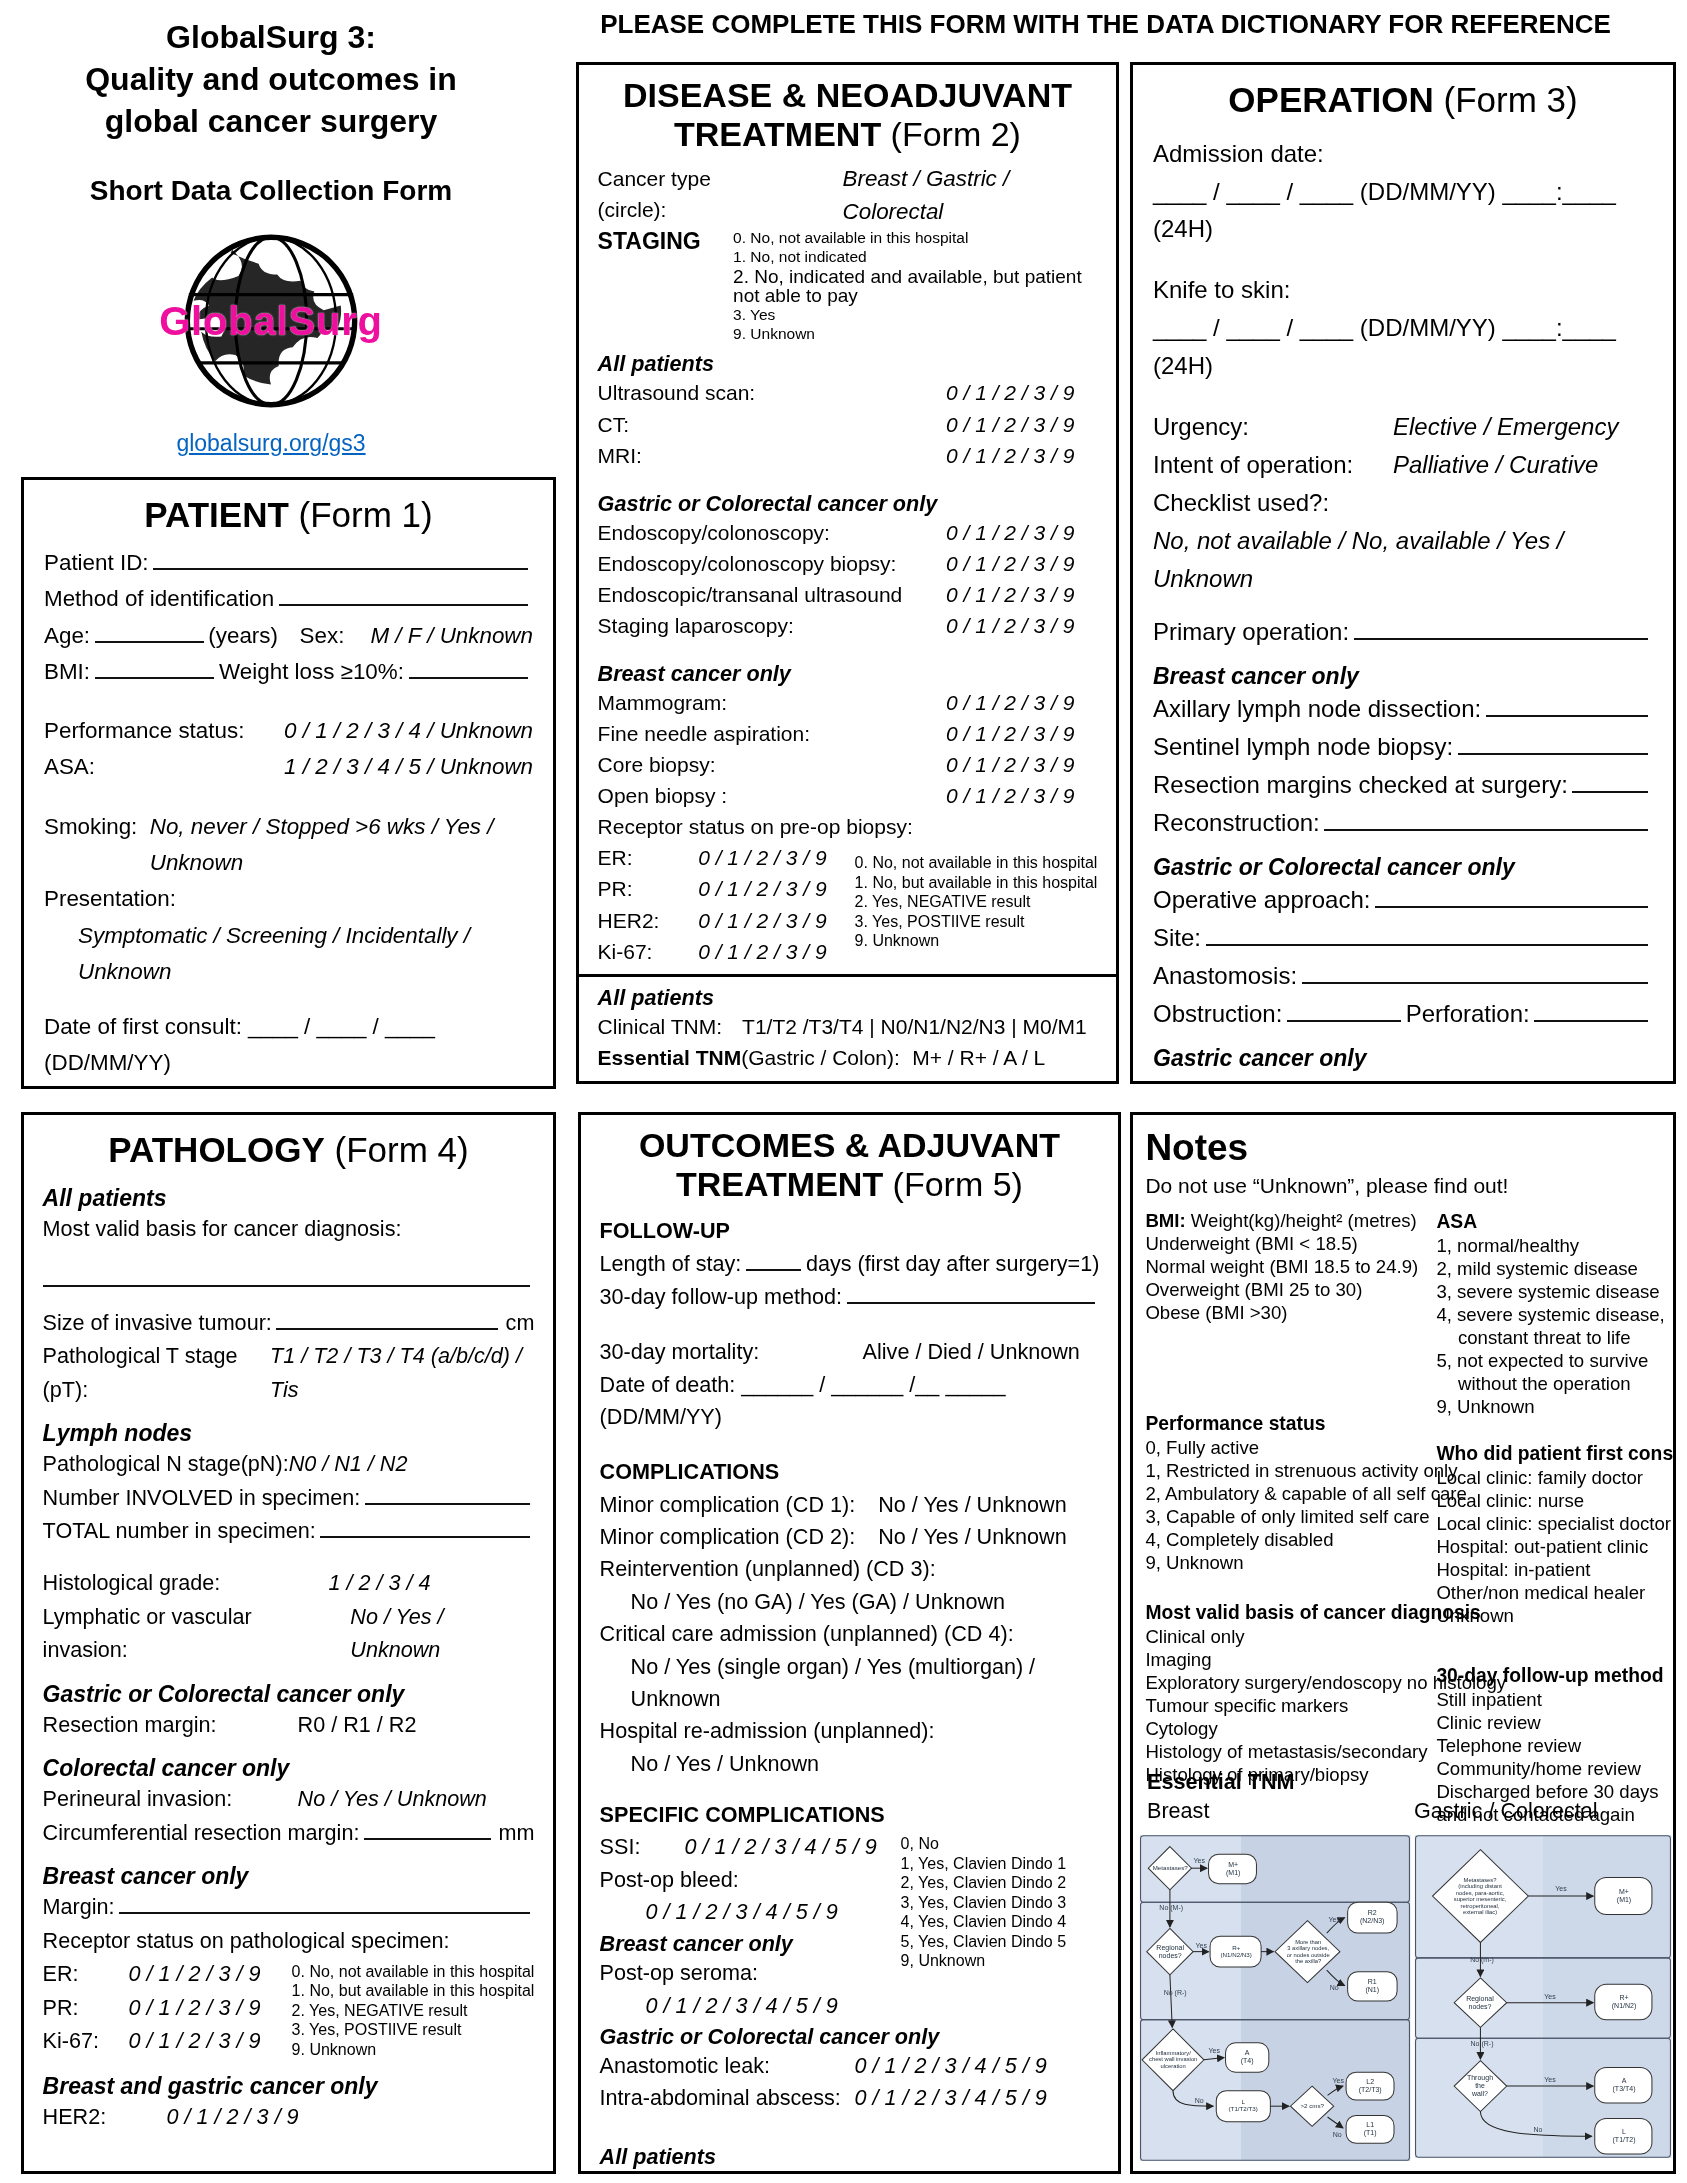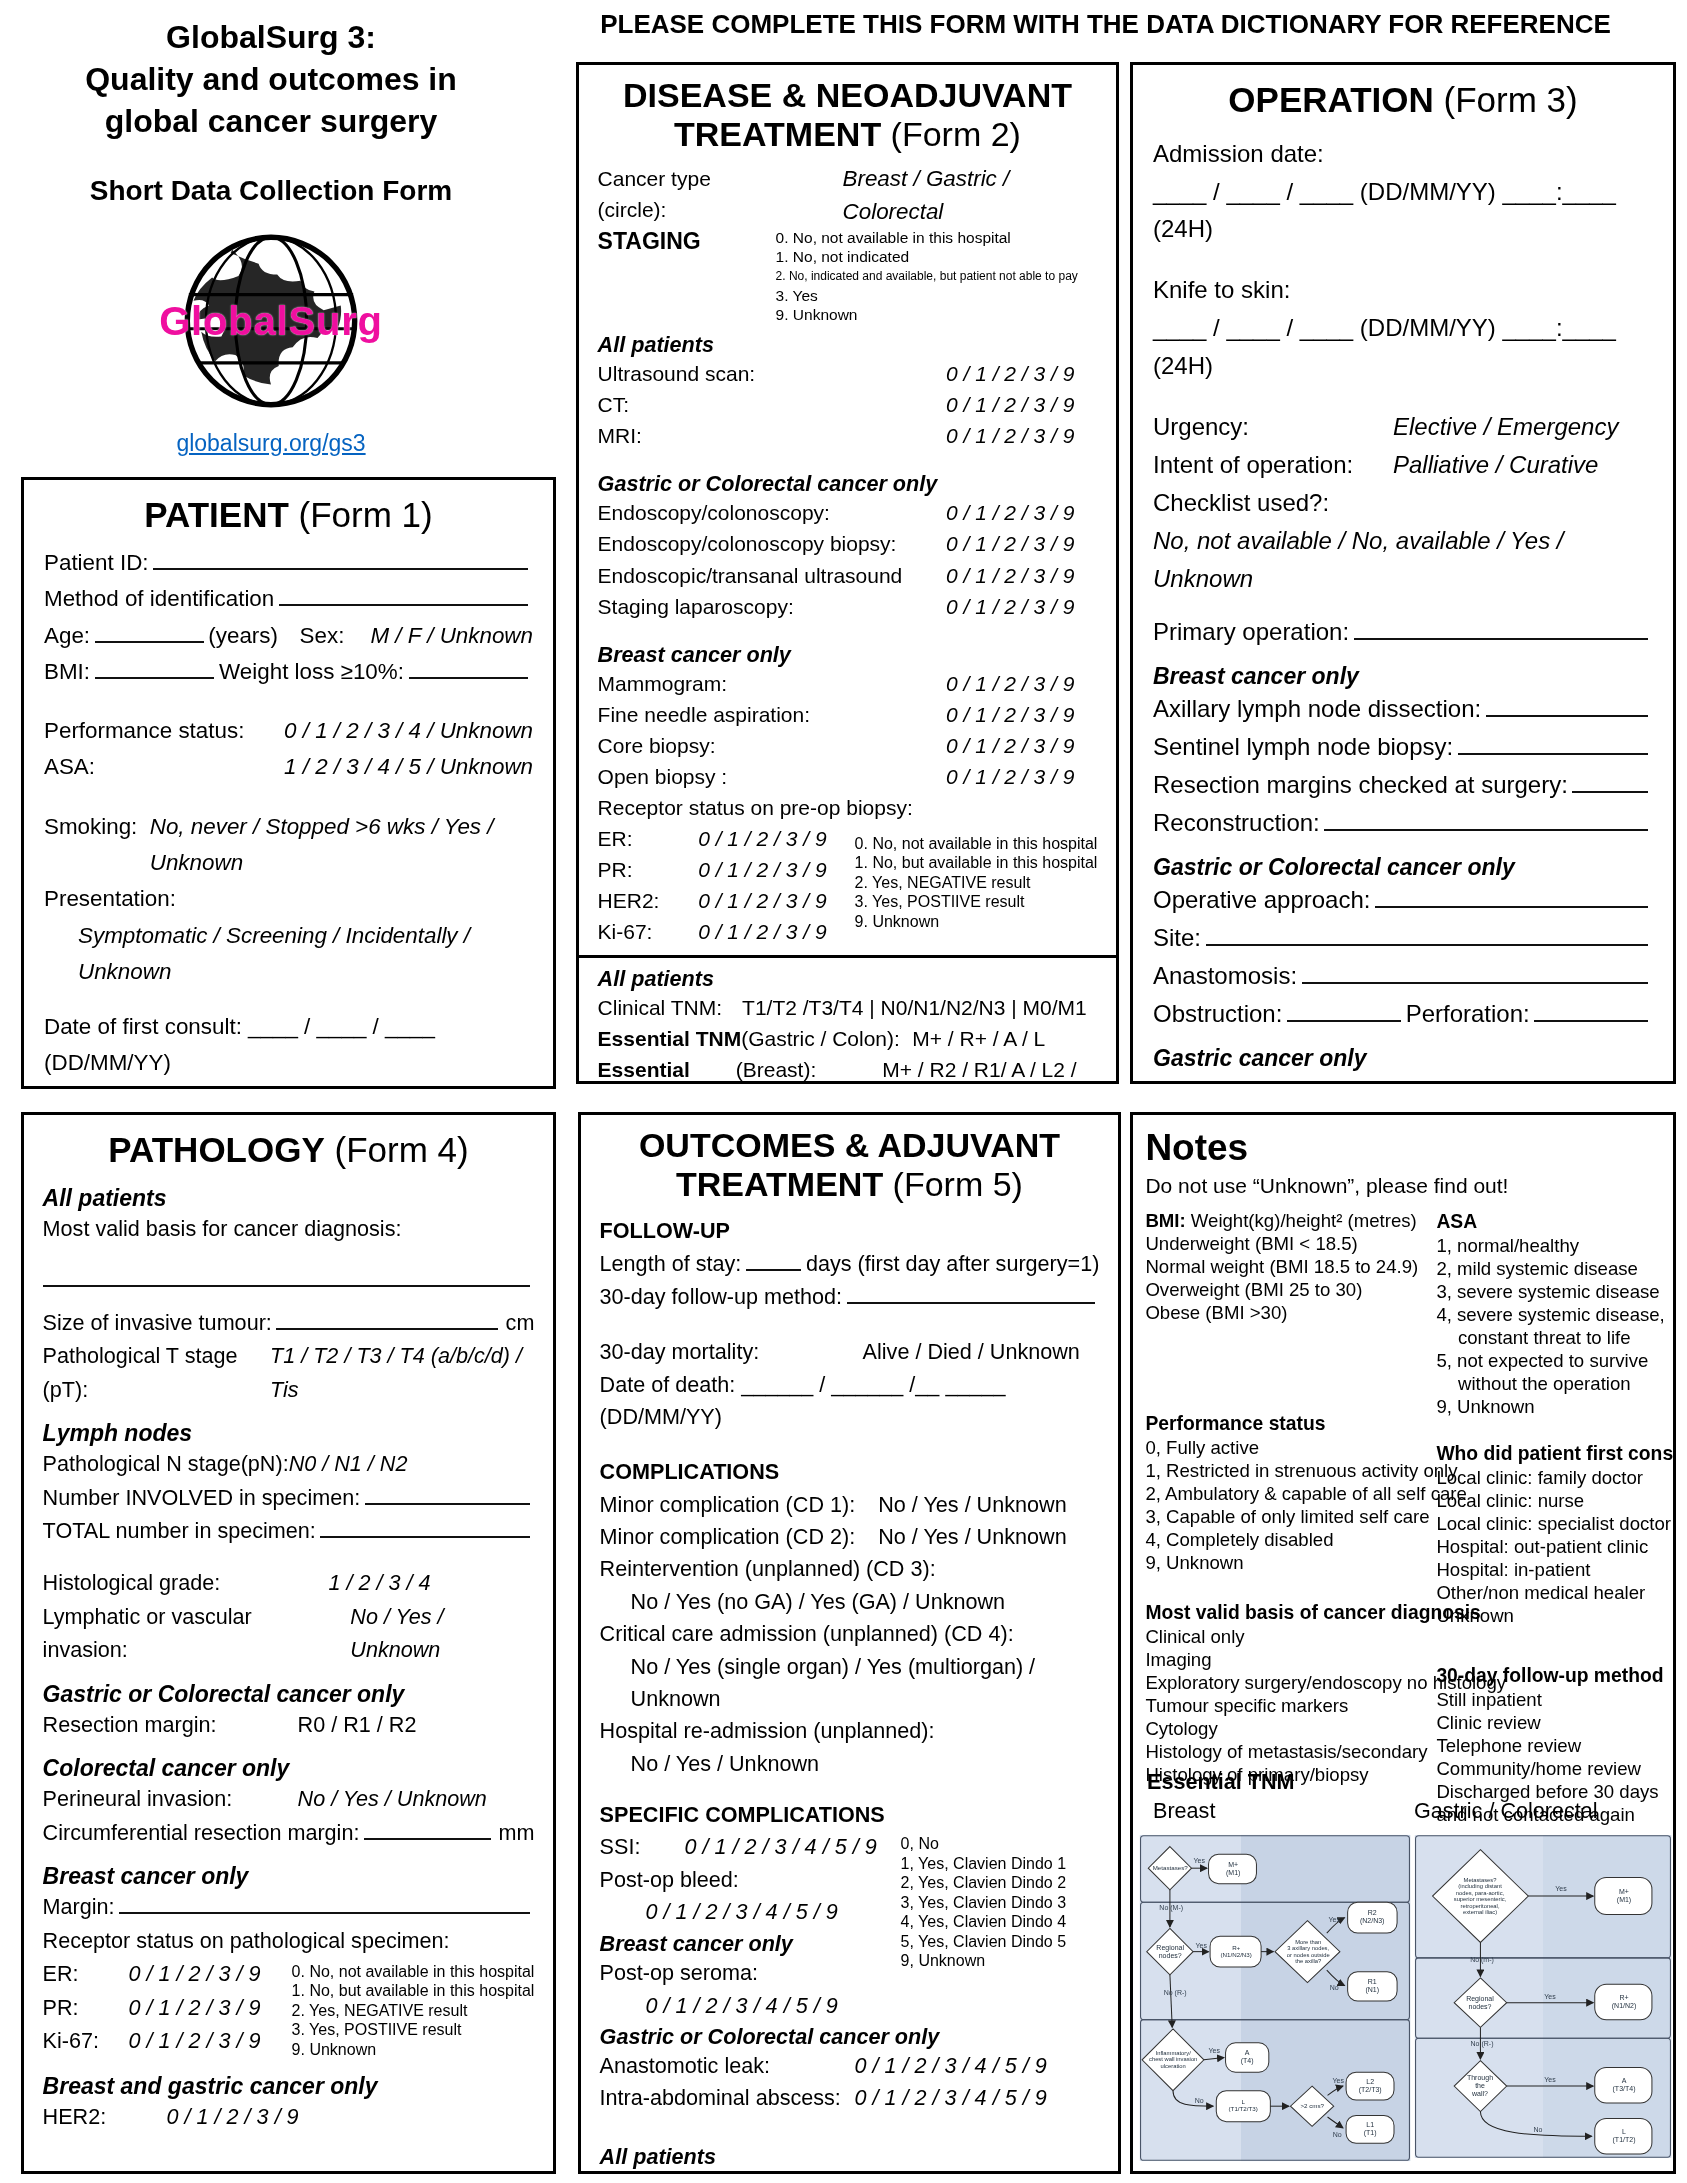--- a/index.html
+++ b/index.html
@@ -170,7 +170,7 @@
       <div class="small-legend">
         <div class="nline" style="font-size:15.5px;line-height:19.3px">0. No, not available in this hospital</div>
         <div class="nline" style="font-size:15.5px;line-height:19.3px">1. No, not indicated</div>
-        <div class="nline" style="font-size:12px;line-height:19.3px;white-space:normal">2. No, indicated and available, but patient not able to pay</div>
+        <div class="nline" style="font-size:19px;line-height:19.3px;white-space:normal">2. No, indicated and available, but patient not able to pay</div>
         <div class="nline" style="font-size:15.5px;line-height:19.3px">3. Yes</div>
         <div class="nline" style="font-size:15.5px;line-height:19.3px">9. Unknown</div>
       </div>

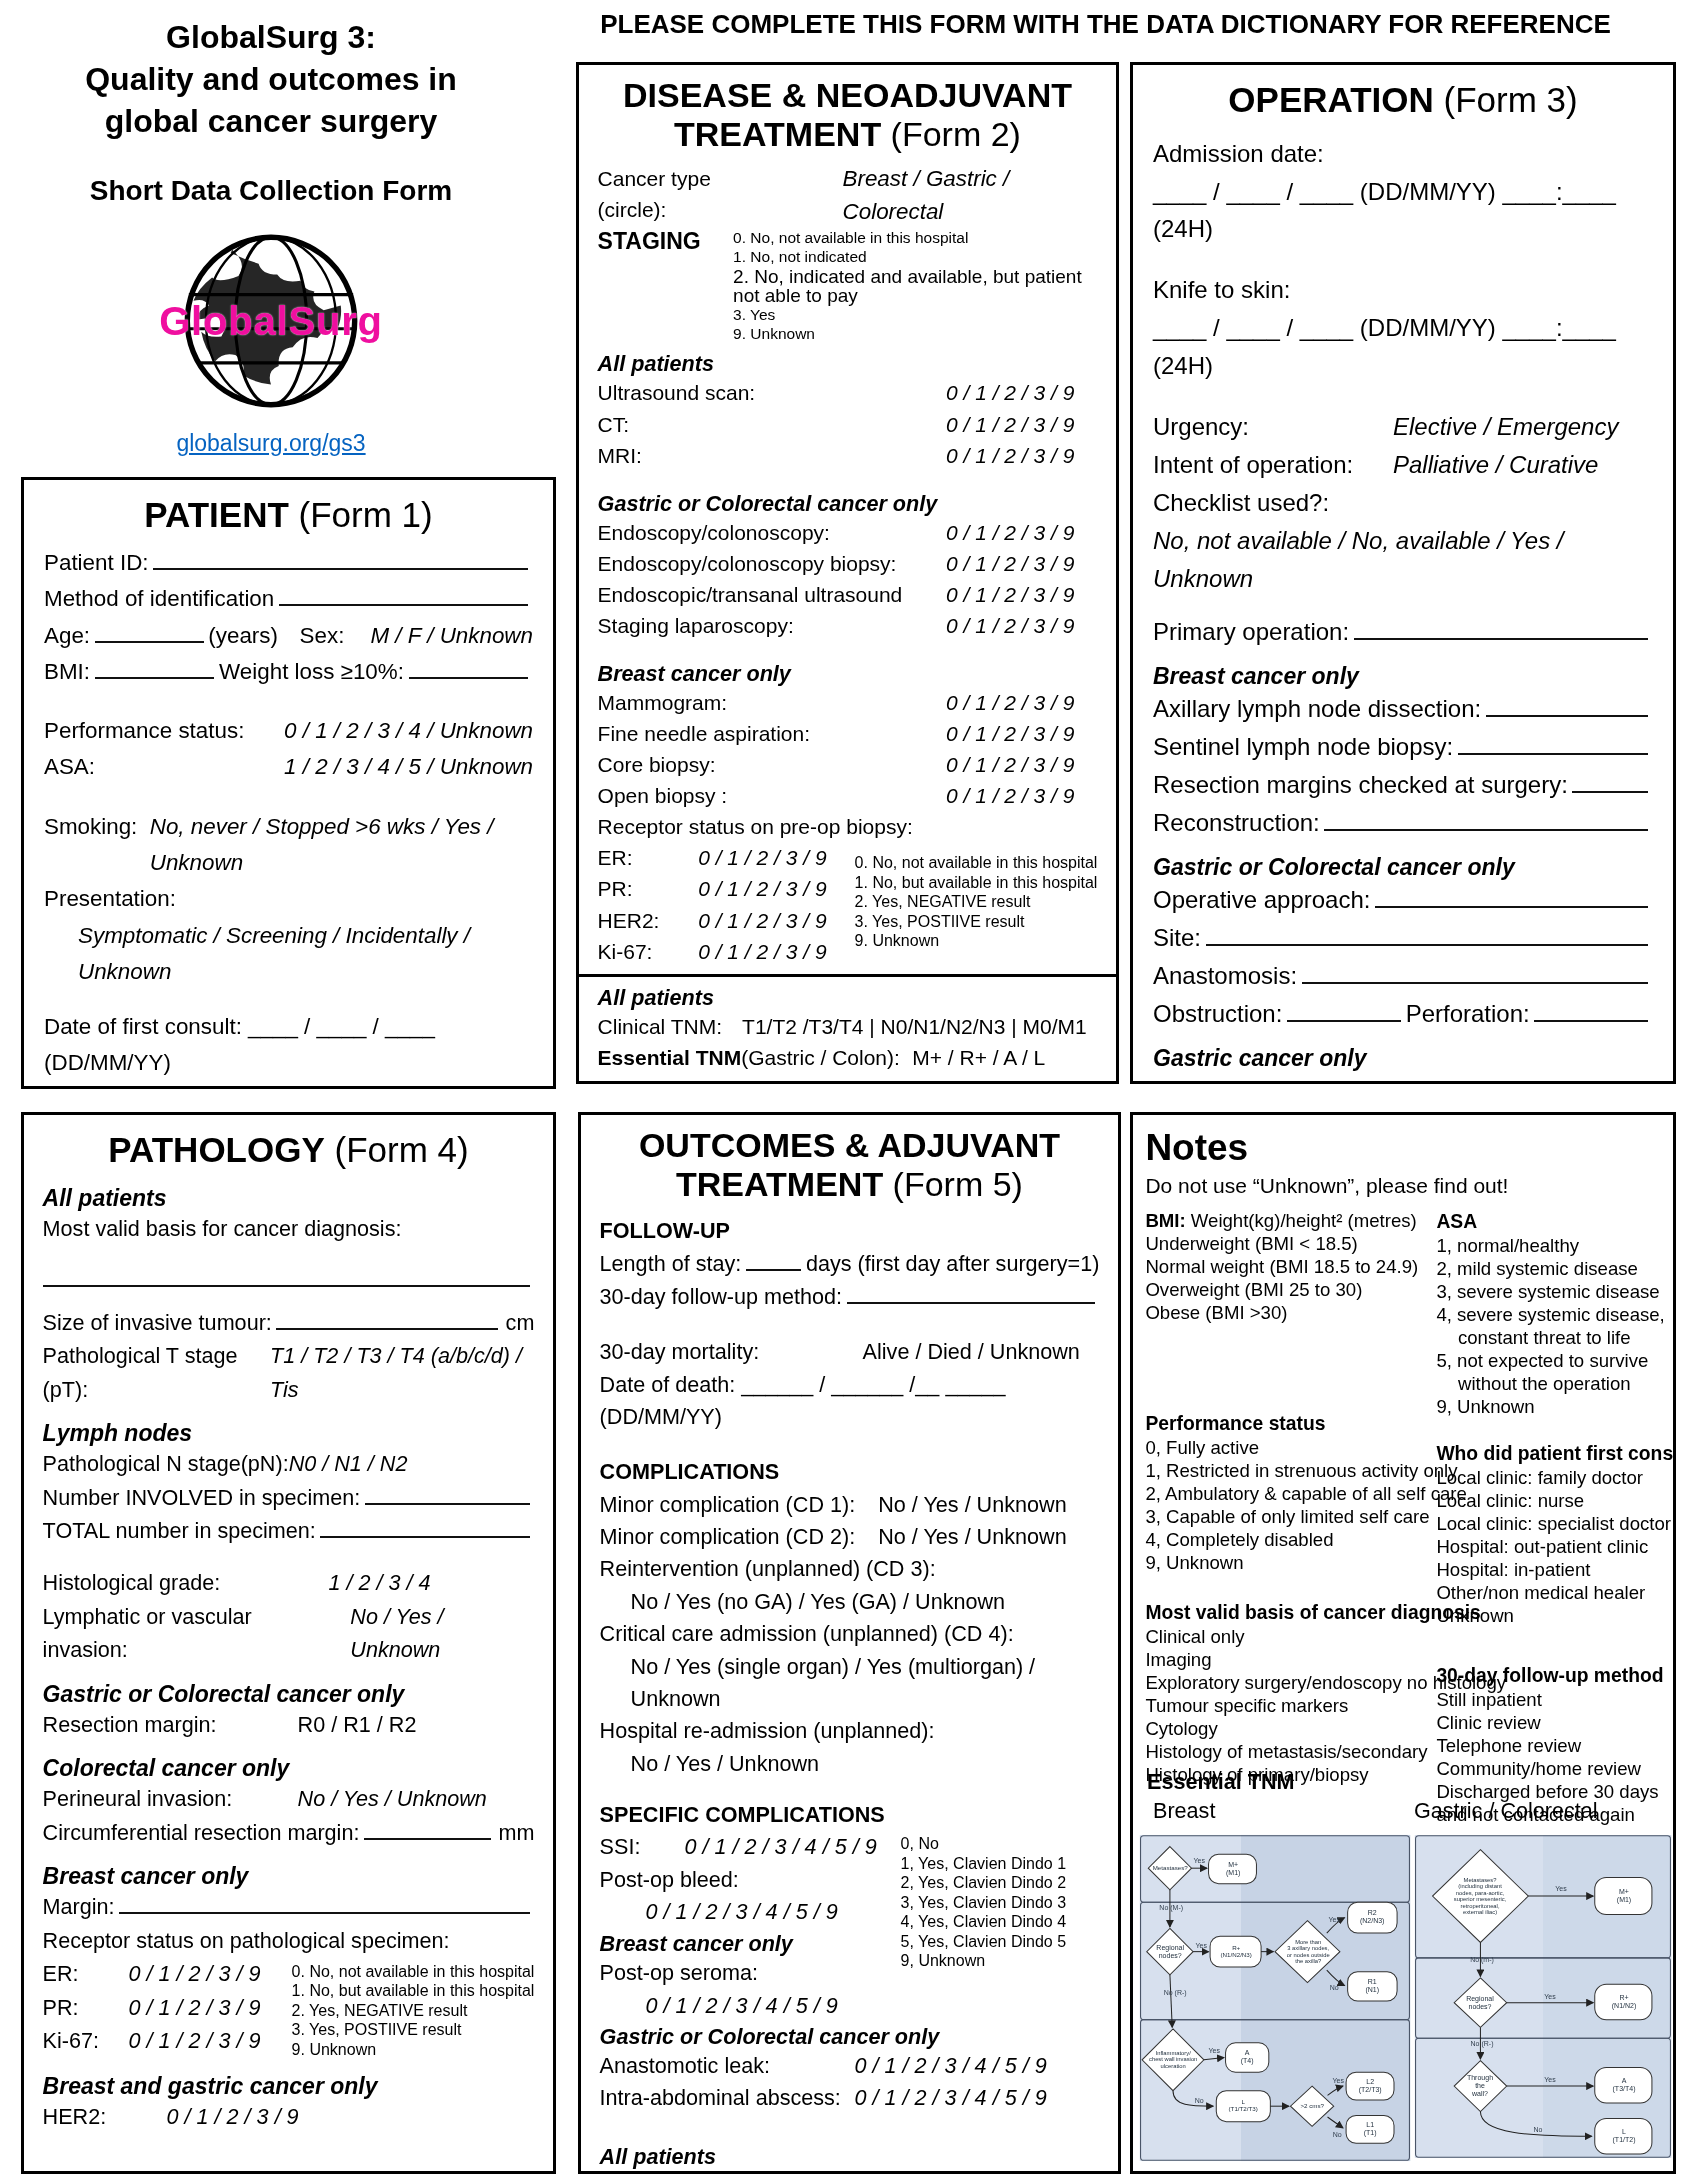--- a/index.html
+++ b/index.html
@@ -620,7 +620,7 @@
     </div>
 
     <div class="etnm-head">Essential TNM</div>
-    <div class="fc-lab" style="left:20px">Breast</div>
+    <div class="fc-lab" style="left:14px">Breast</div>
     <div class="fc-lab" style="left:281px">Gastric / Colorectal</div>
 
     <div class="fc" style="left:6.2px;top:719px;width:272px;height:328px">

